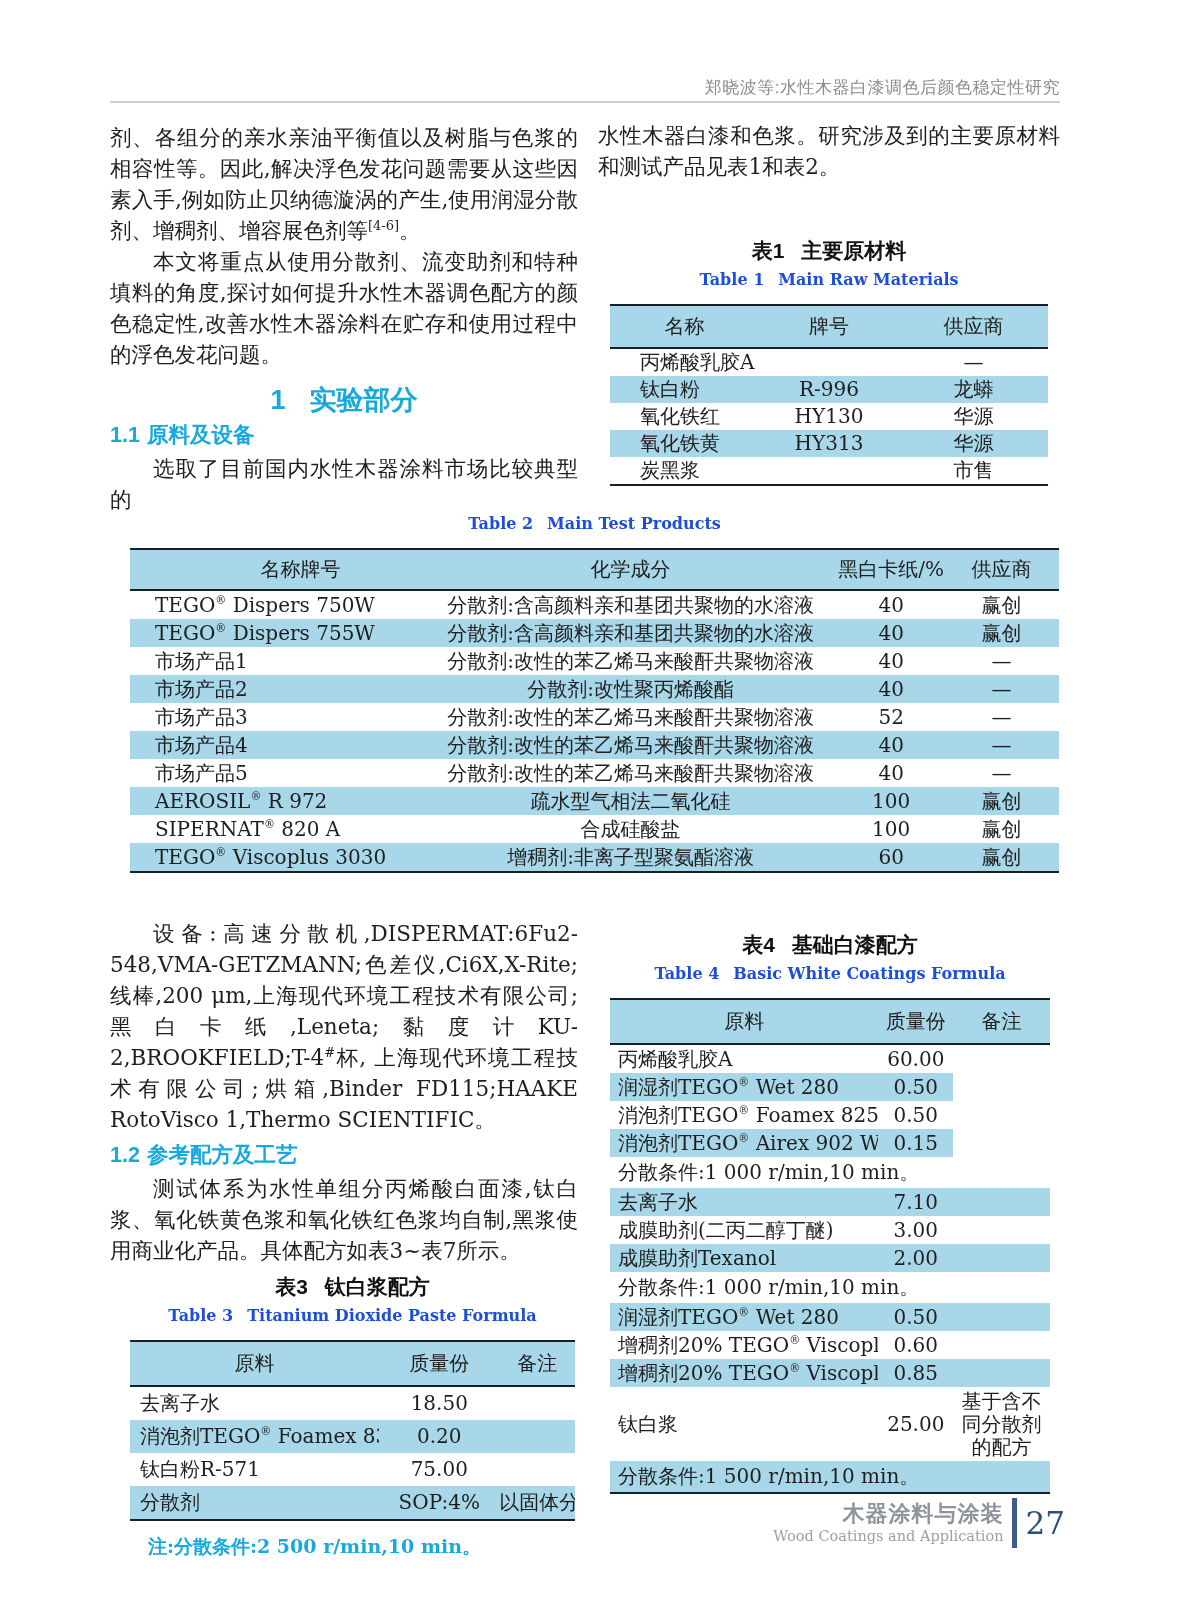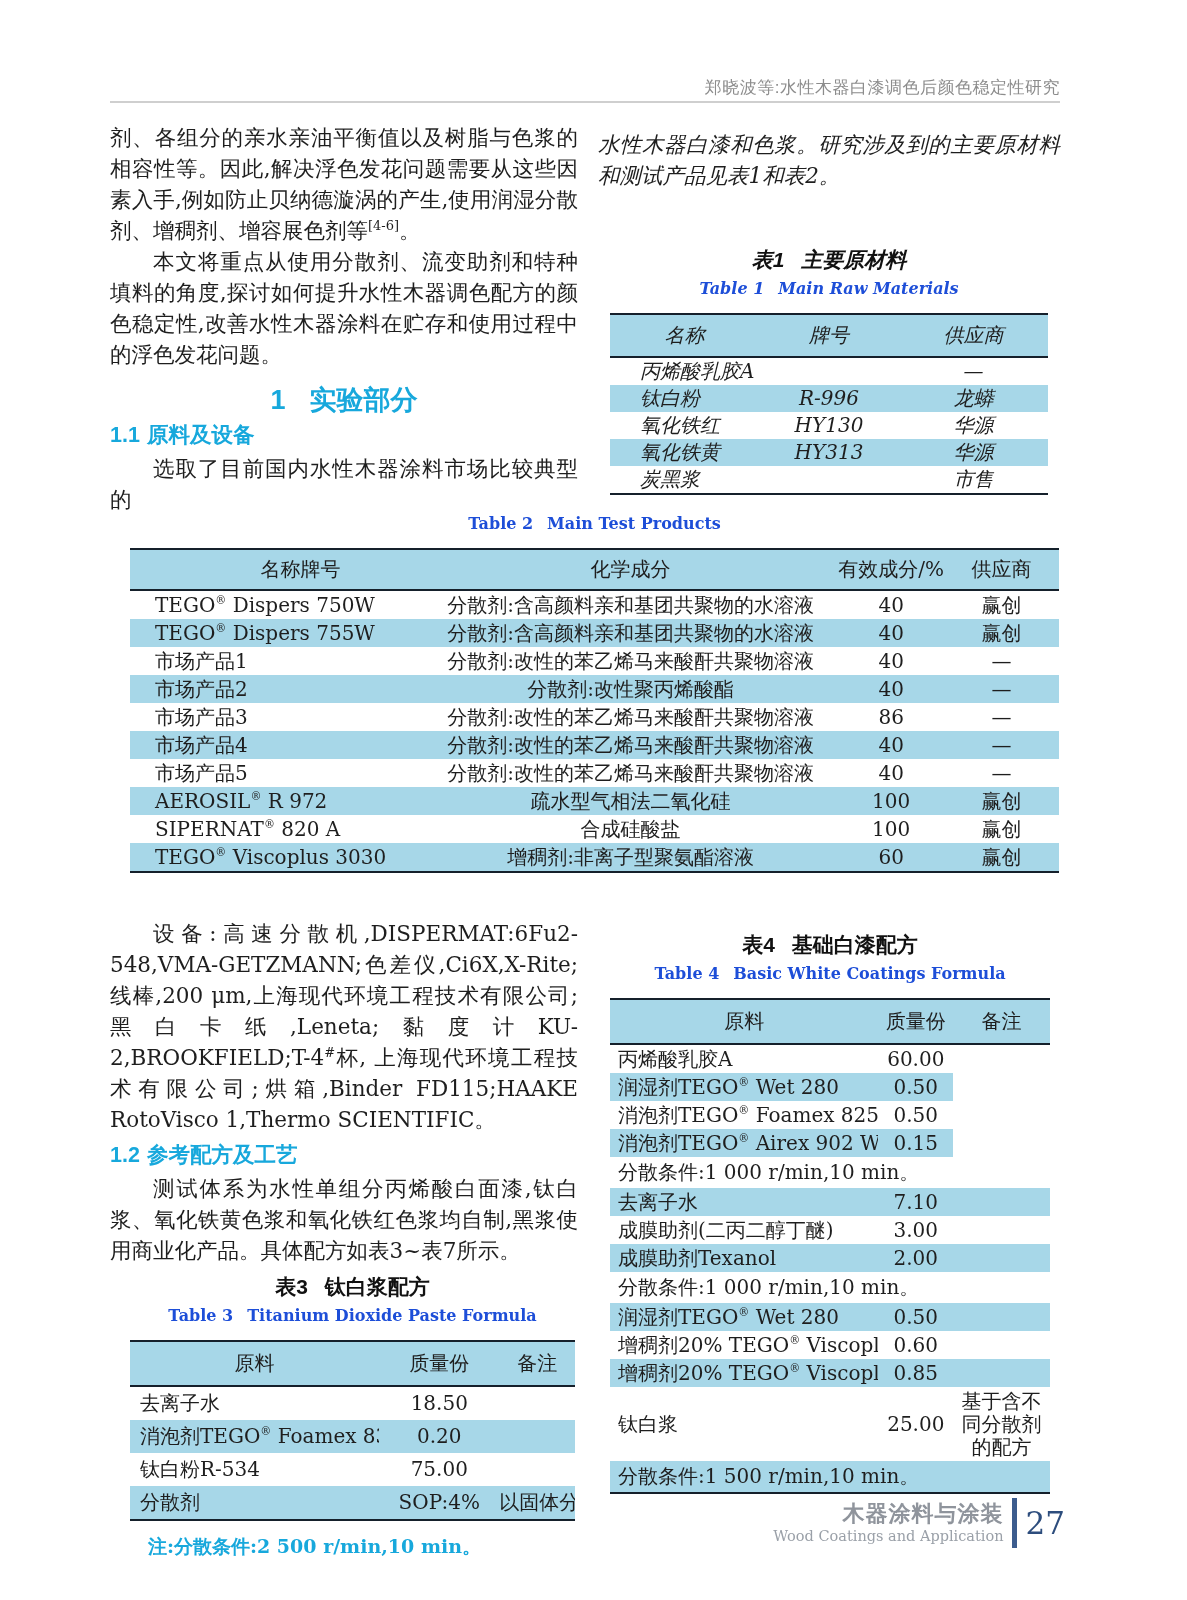--- a/index.html
+++ b/index.html
@@ -25,7 +25,7 @@
   
   .col{position:absolute;font-size:21.5px;line-height:31px;text-align:justify;}
   .col-left-top{left:110px;top:122px;width:468px;}
-  .col-right-top{left:598px;top:129px;width:462px;font-style:italic;}
+  .col-right-top{left:598px;top:120px;width:462px;}
   .col-left-bottom{left:110px;top:918px;width:468px;}
   .col-right-bottom{left:598px;top:918px;width:452px;}
 

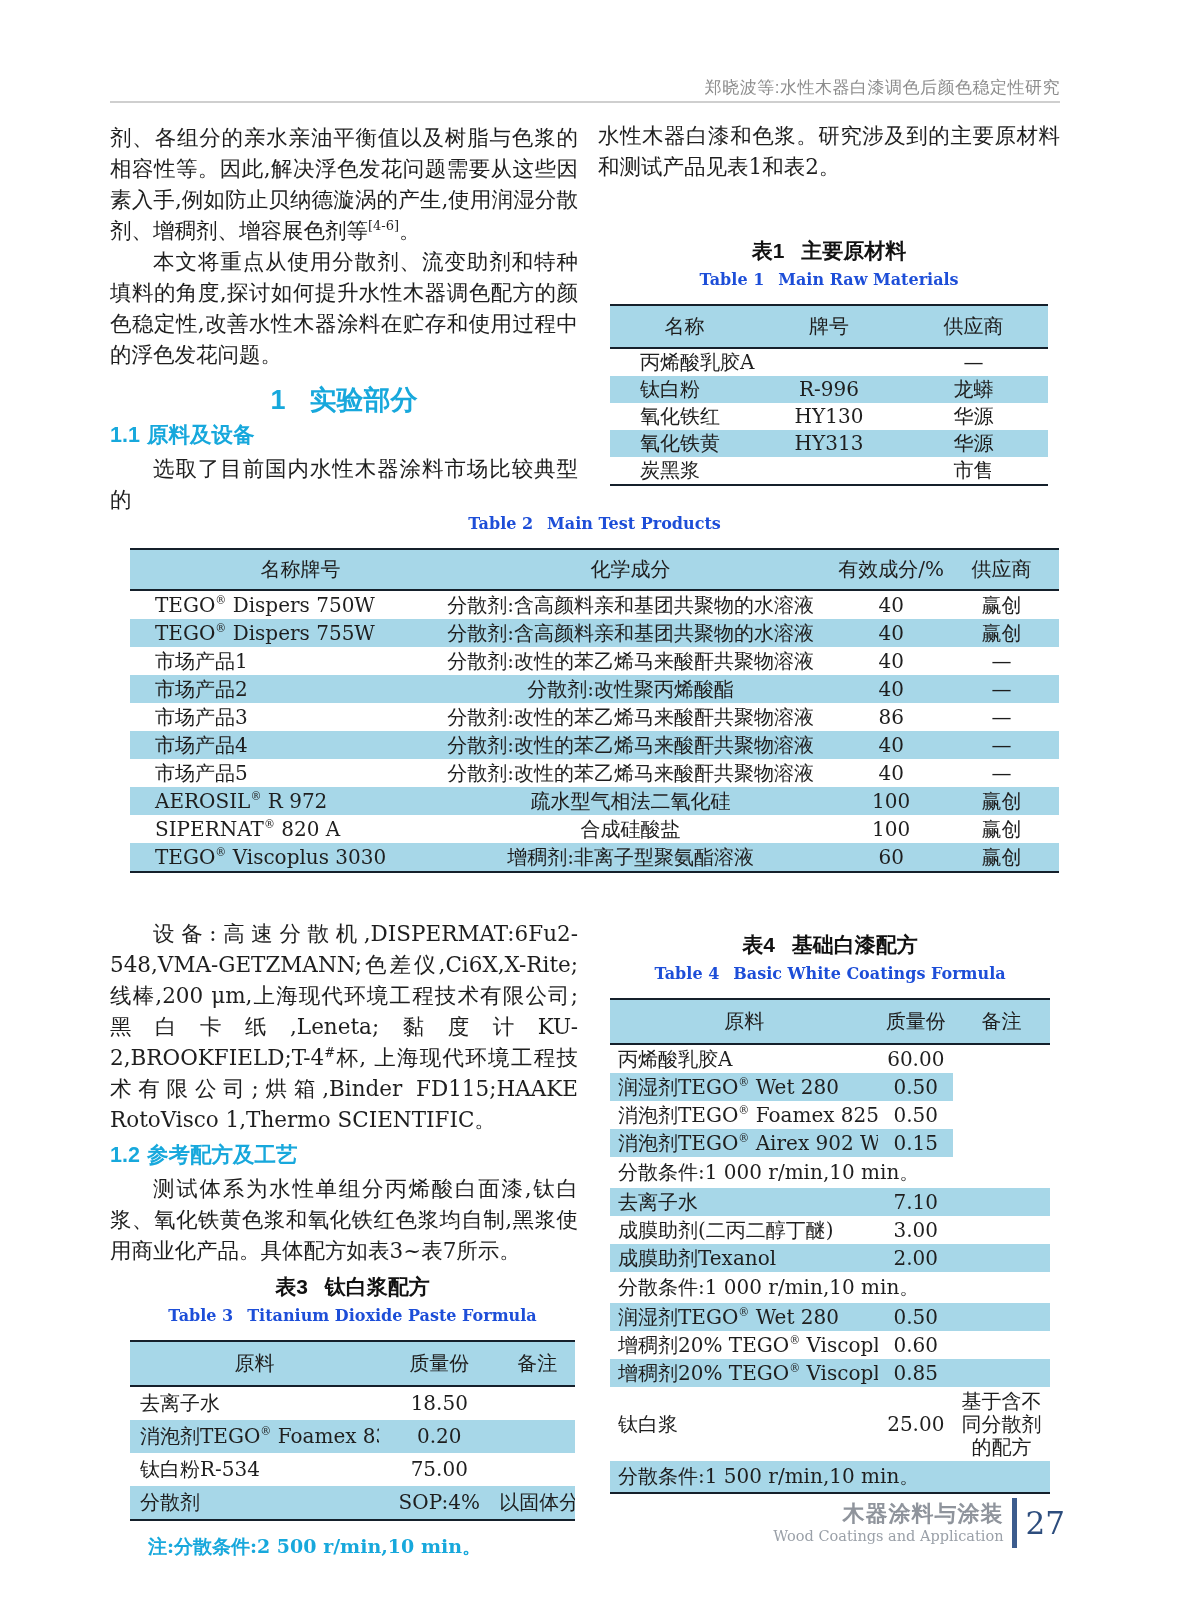--- a/index.html
+++ b/index.html
@@ -168,7 +168,7 @@
           <tr>
             <th>名称牌号</th>
             <th>化学成分</th>
-            <th>有效成分/%</th>
+            <th>黑白卡纸/%</th>
             <th>供应商</th>
           </tr>
         </thead>

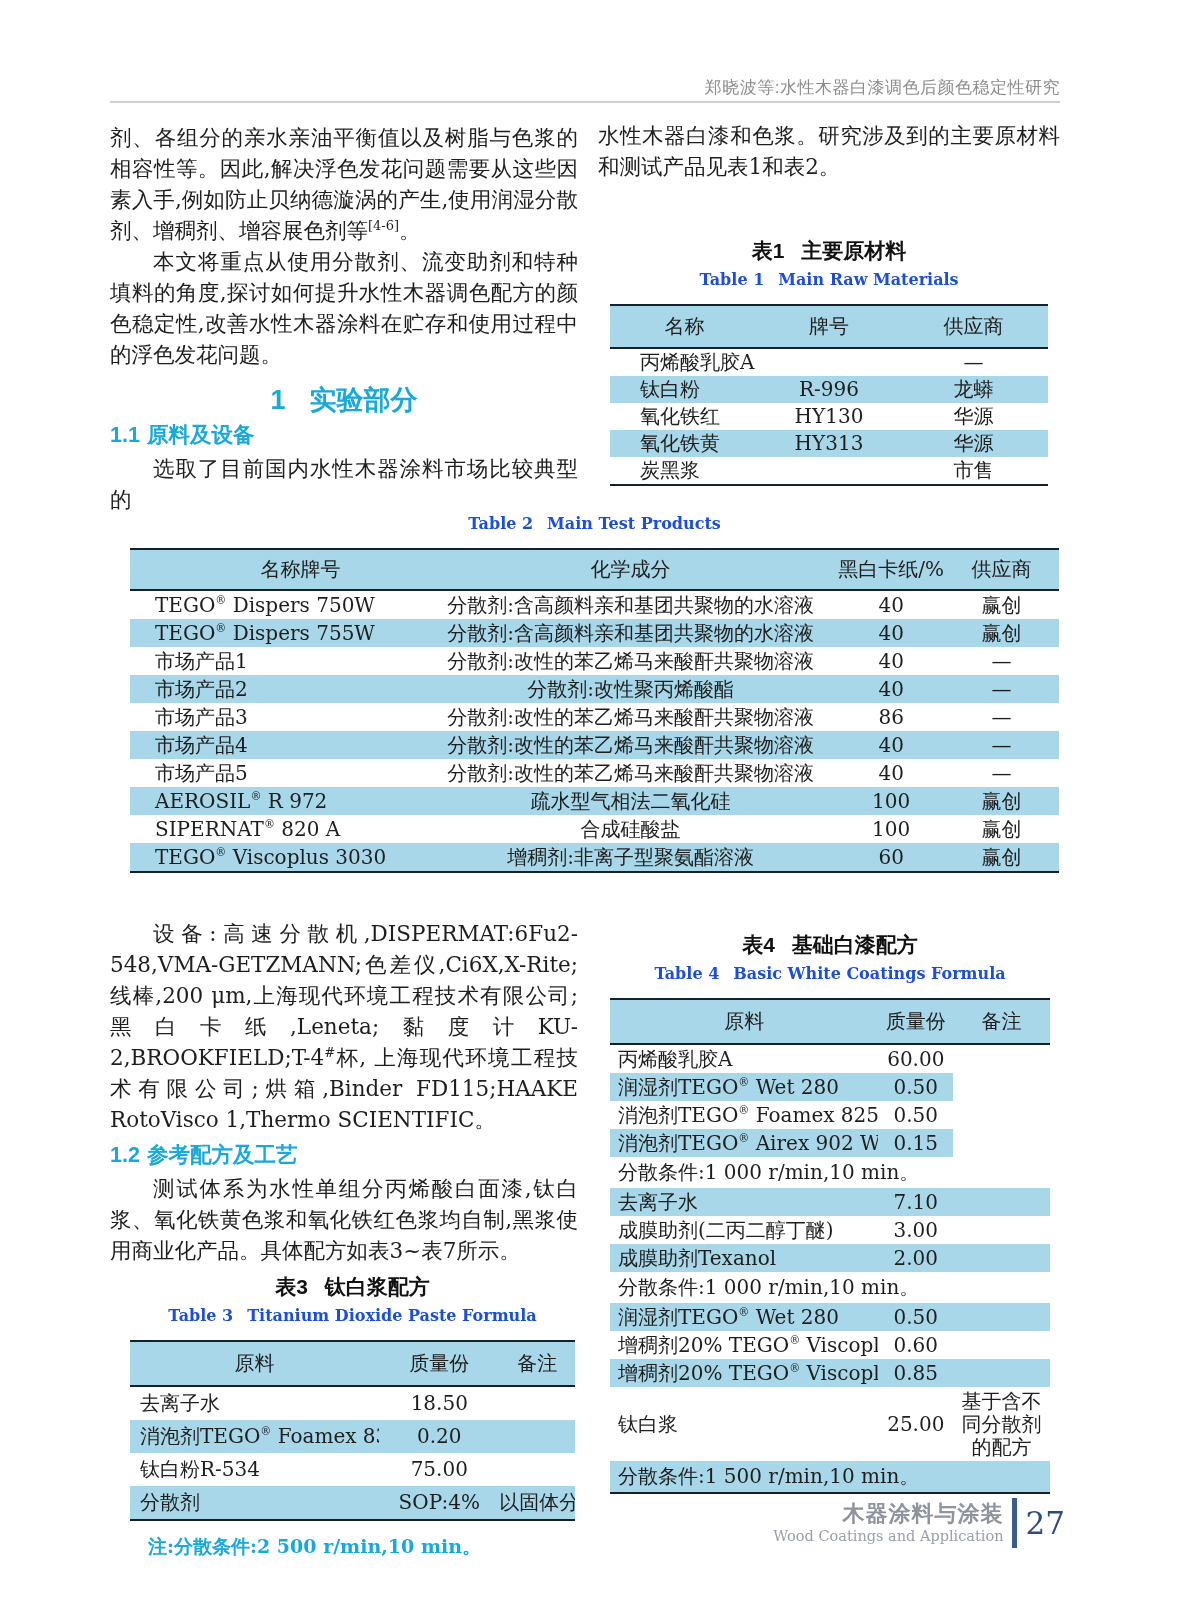--- a/index.html
+++ b/index.html
@@ -200,7 +200,7 @@
           <tr class="">
             <td>市场产品3</td>
             <td>分散剂:改性的苯乙烯马来酸酐共聚物溶液</td>
-            <td>86</td>
+            <td>52</td>
             <td>—</td>
           </tr>
           <tr class="alt">

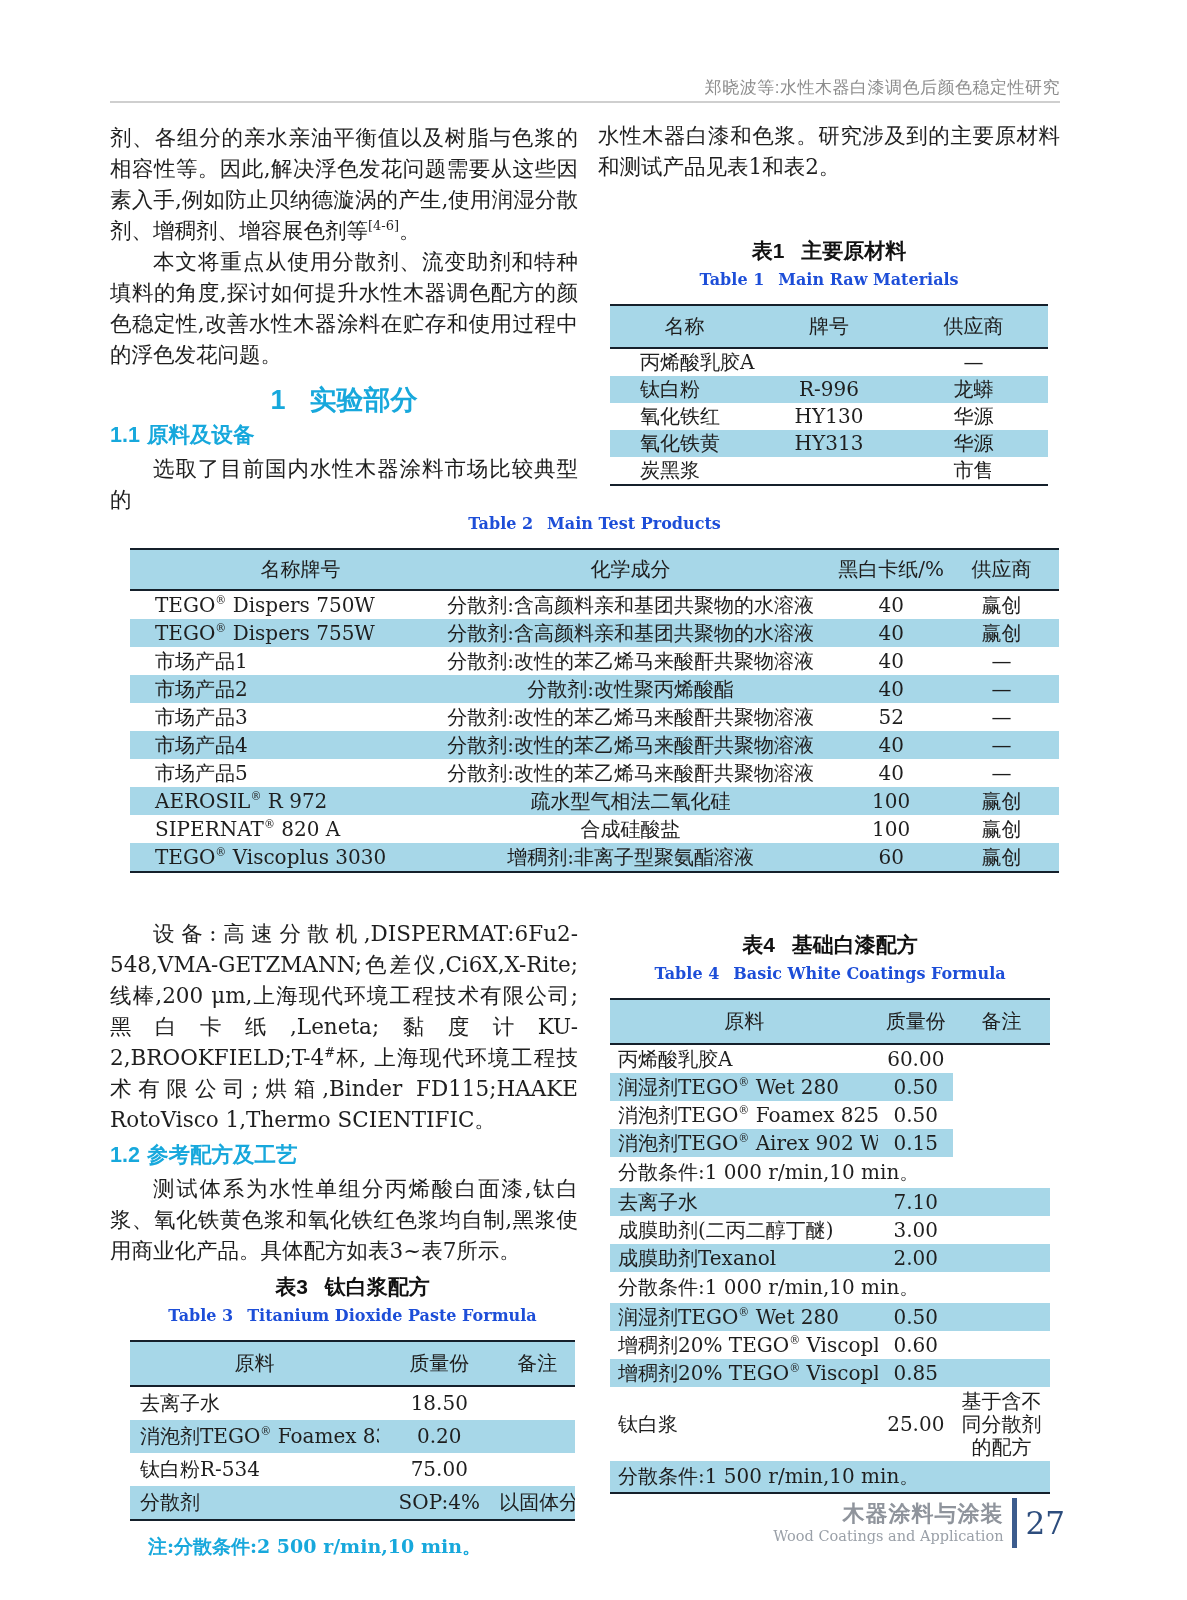--- a/index.html
+++ b/index.html
@@ -264,7 +264,7 @@
               <td></td>
             </tr>
             <tr class="">
-              <td>钛白粉R-534</td>
+              <td>钛白粉R-571</td>
               <td>75.00</td>
               <td></td>
             </tr>

